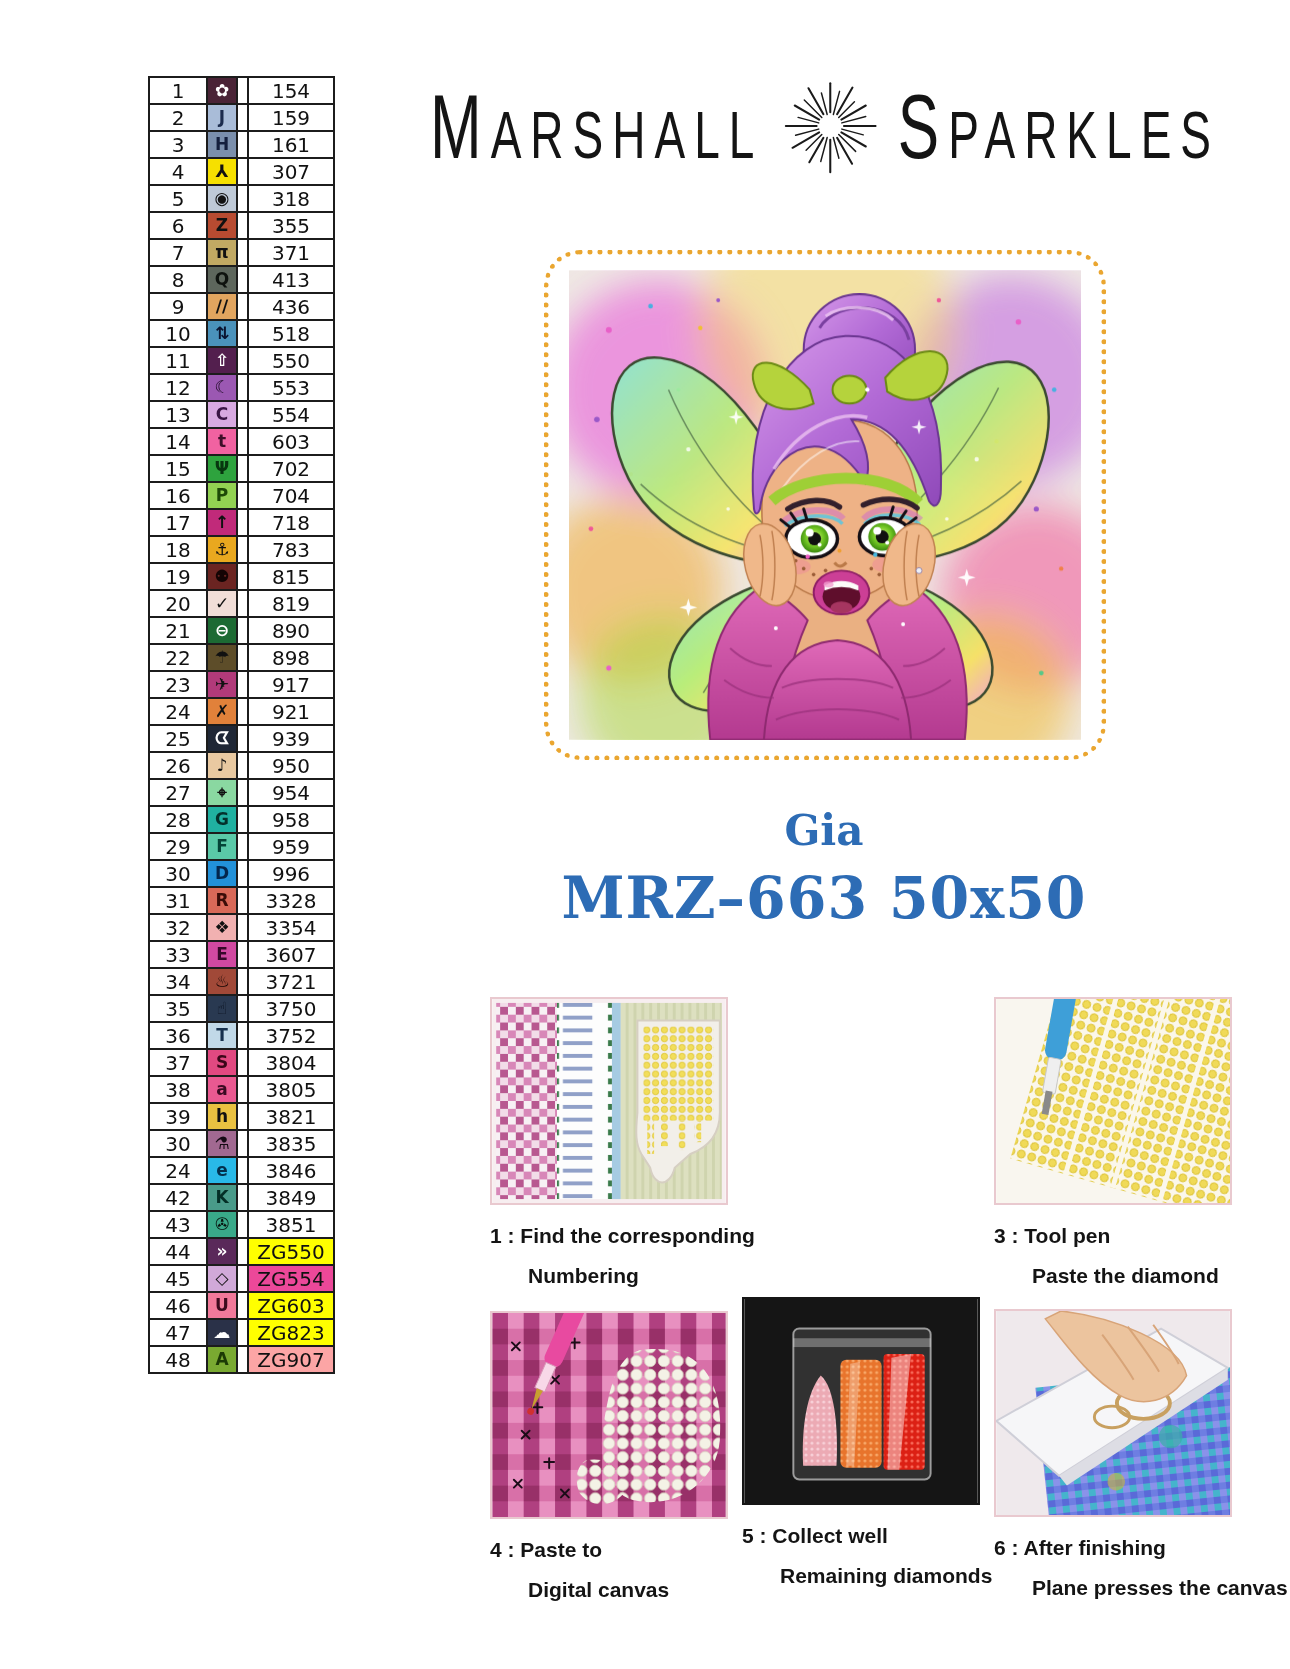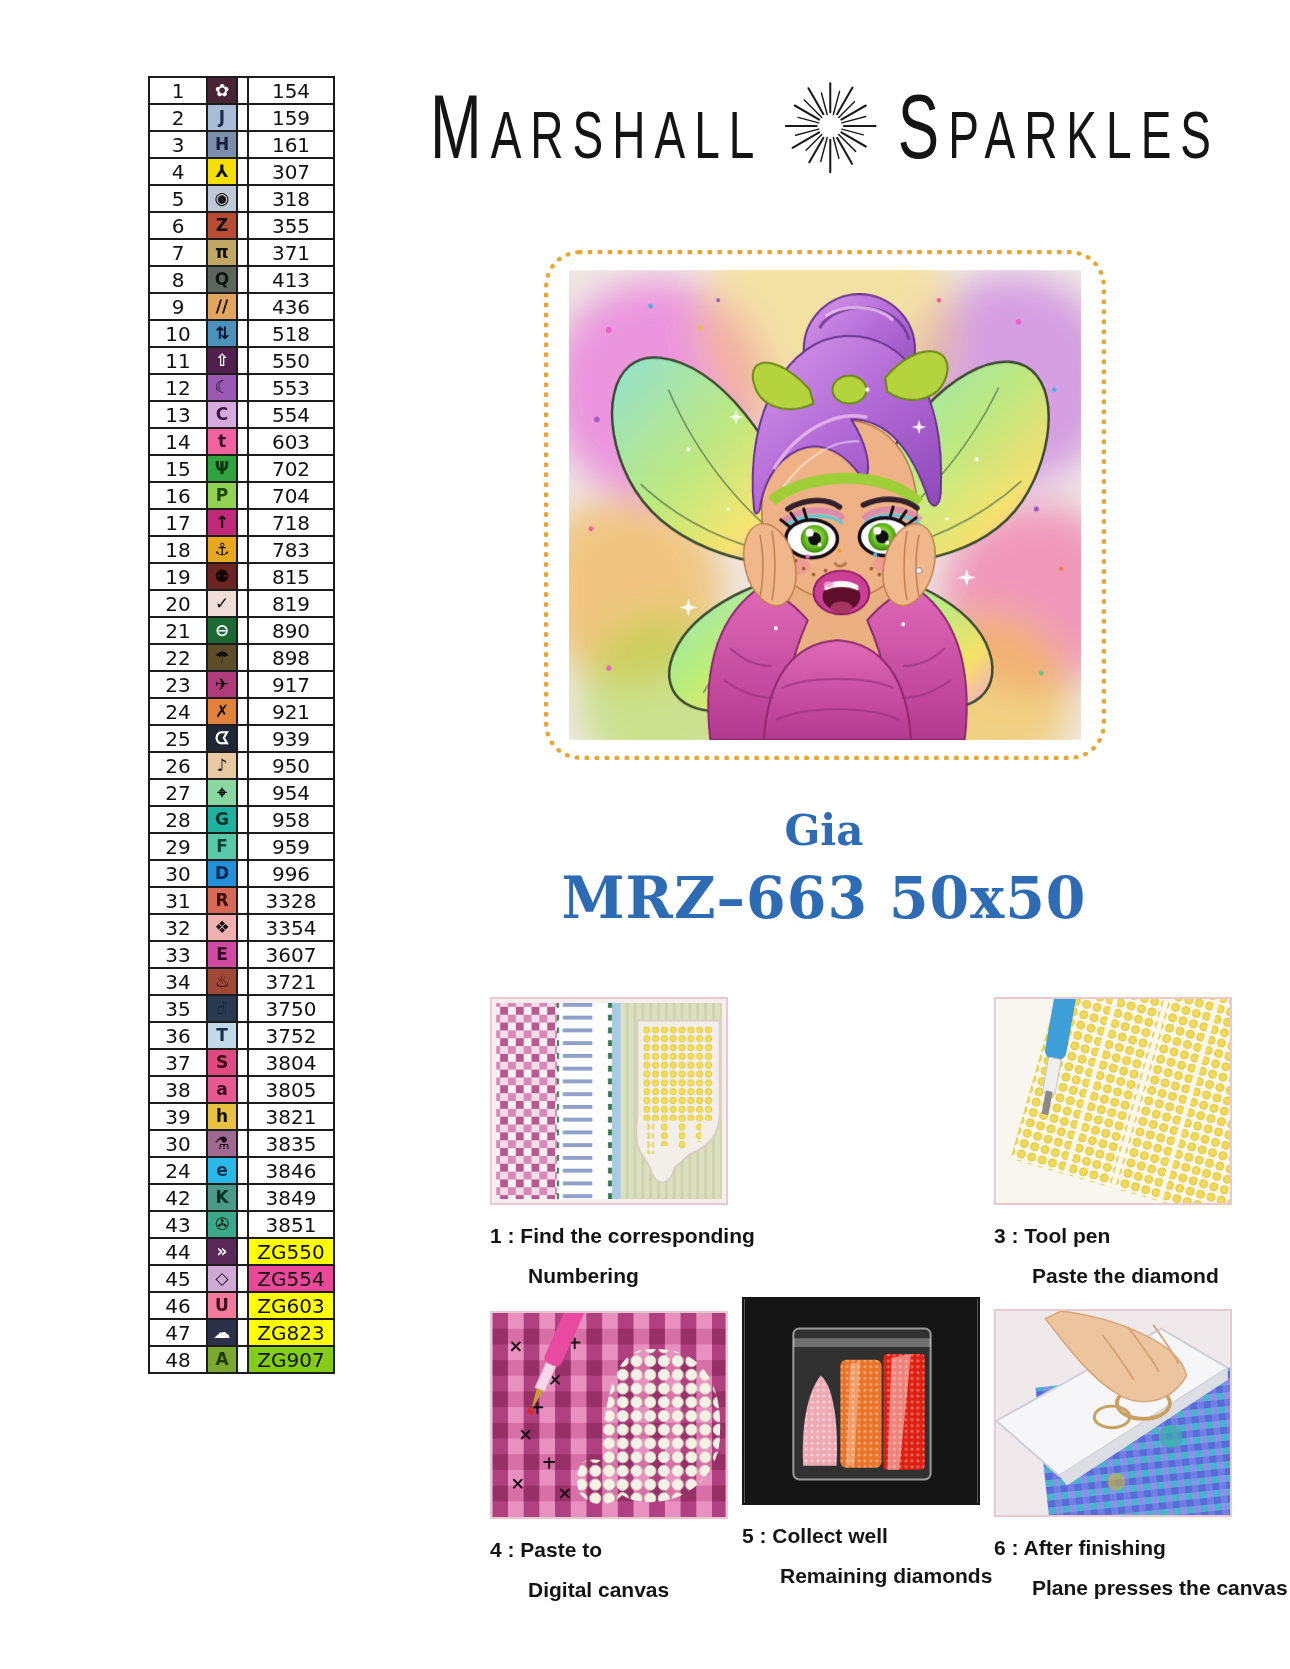--- a/index.html
+++ b/index.html
@@ -340,7 +340,7 @@
           <td class="num">48</td>
           <td class="sym" style="background: rgb(121, 169, 49); color: rgb(28, 58, 5);">A</td>
           <td class="gap"></td>
-          <td class="code" style="background: #84cc16;">ZG907</td>
+          <td class="code" style="background: #fca5a5;">ZG907</td>
         </tr>
       </tbody>
   </table>

